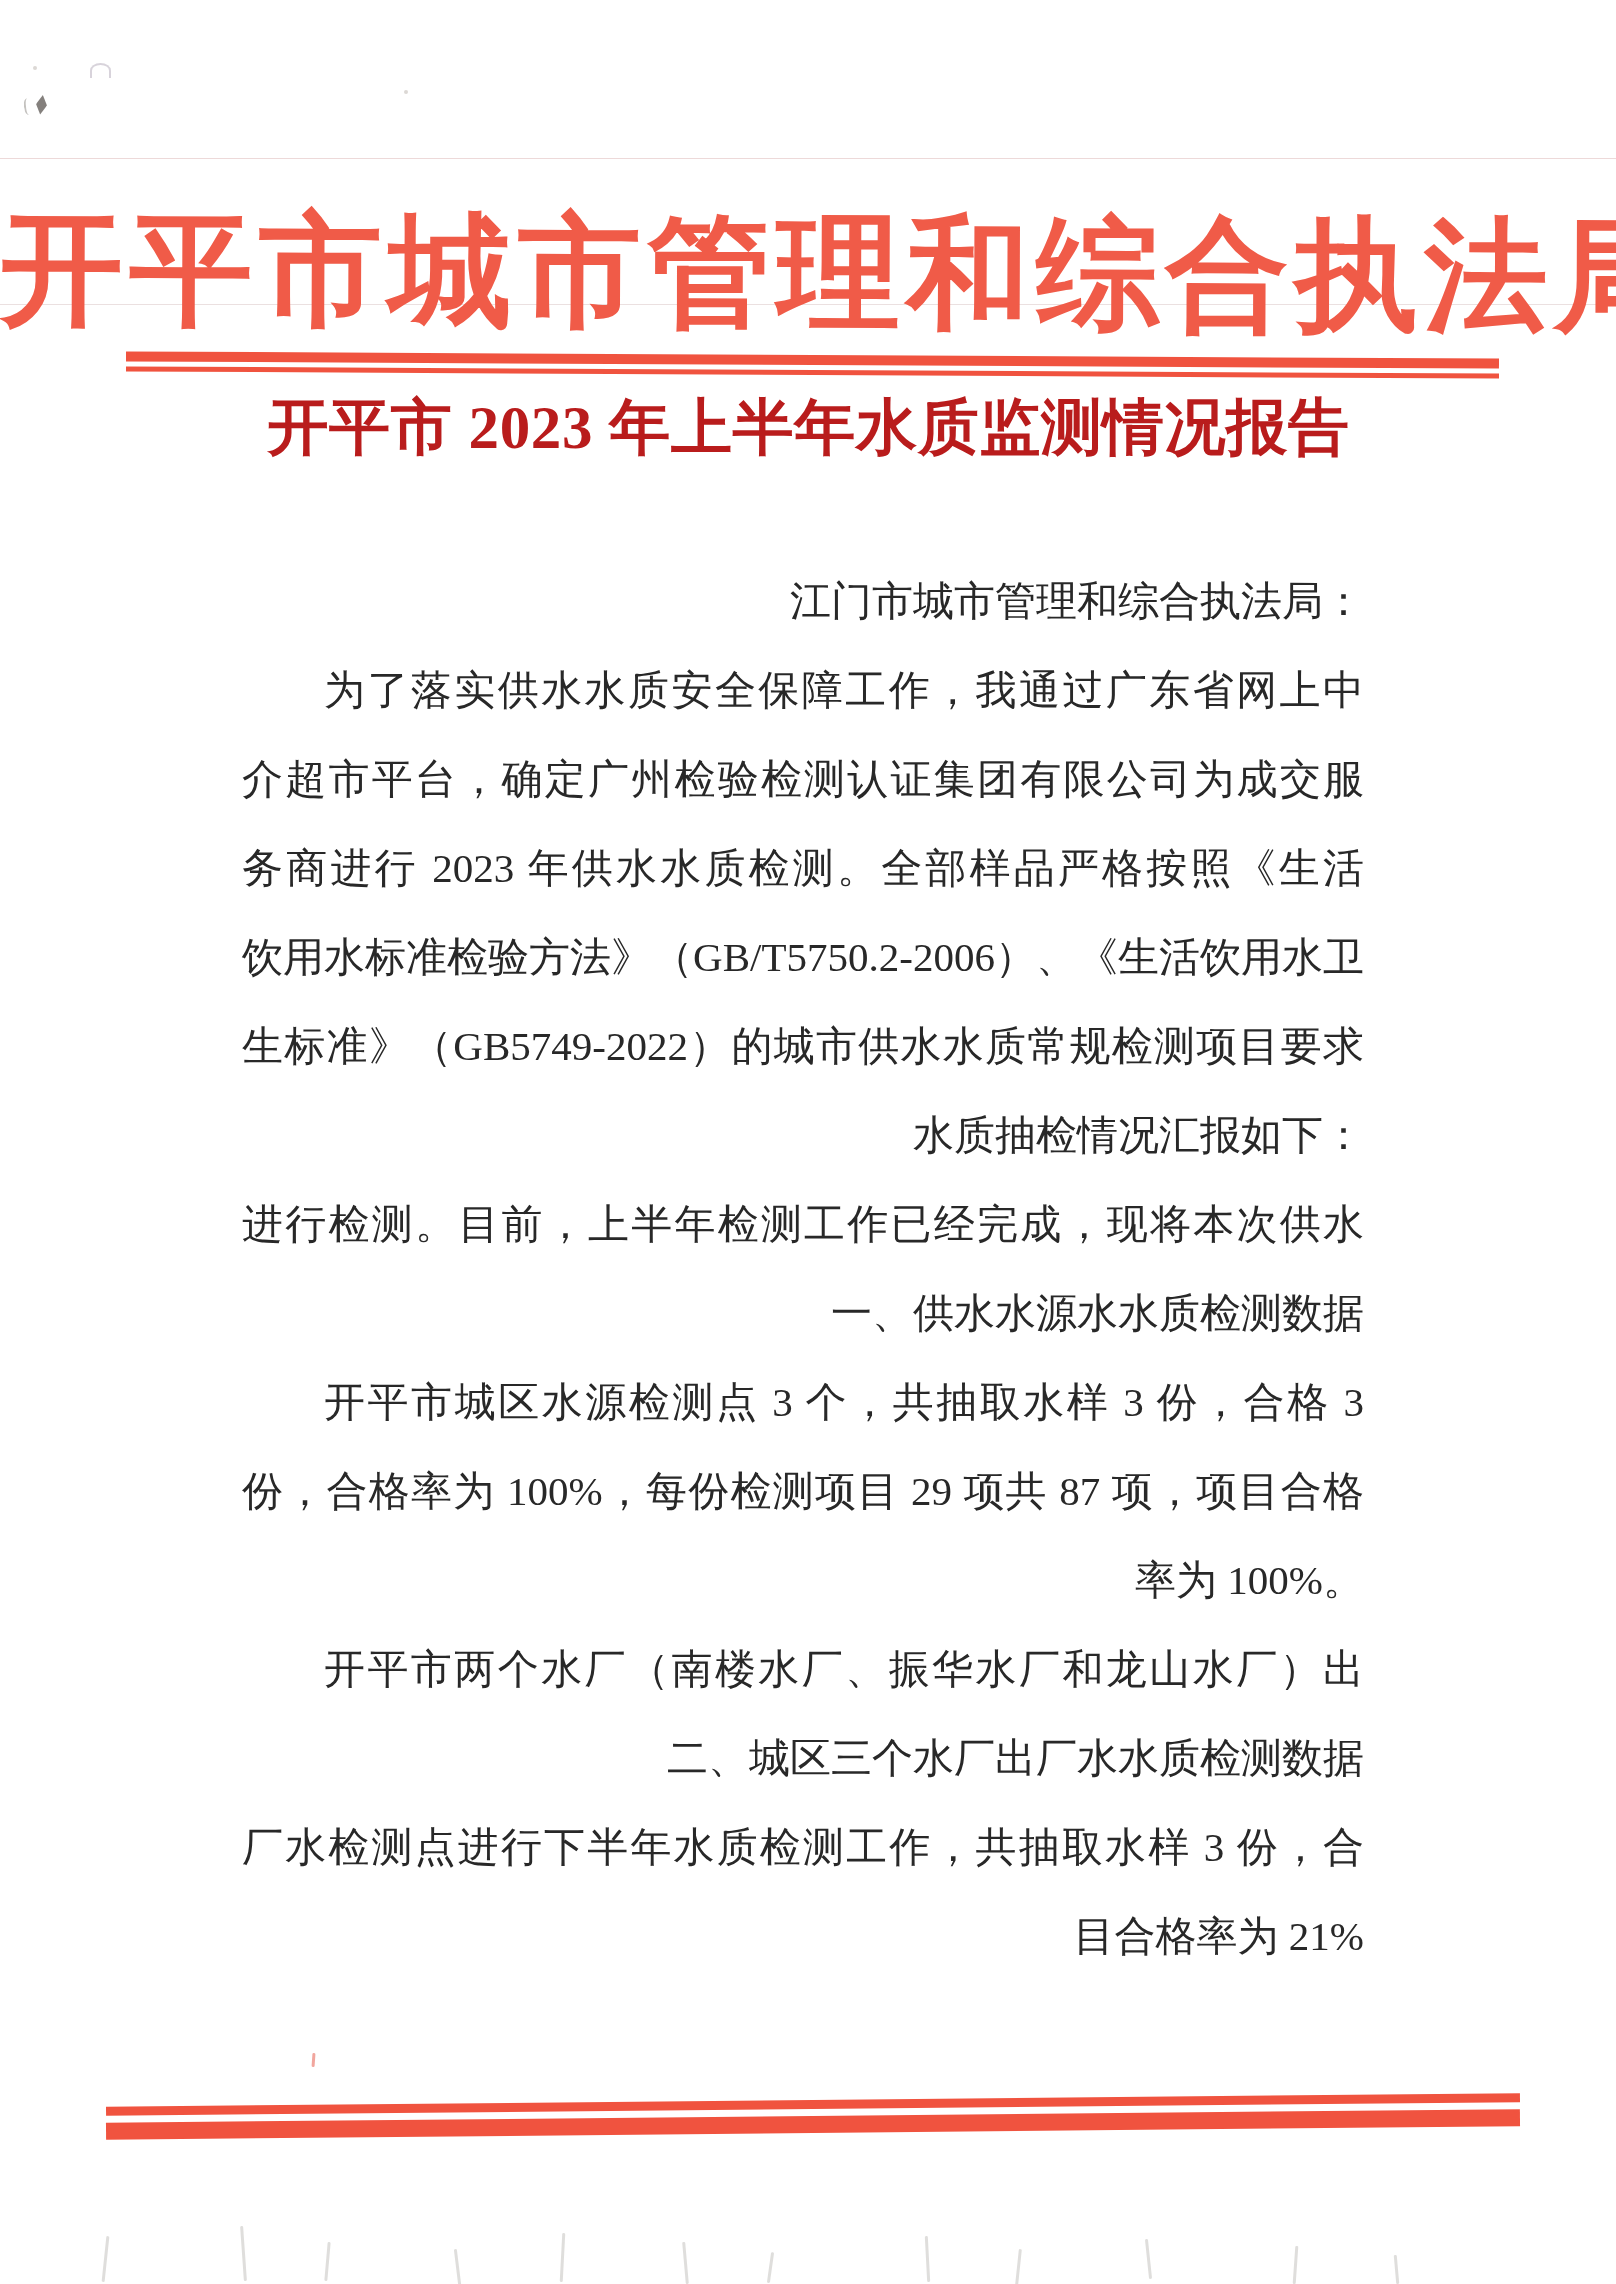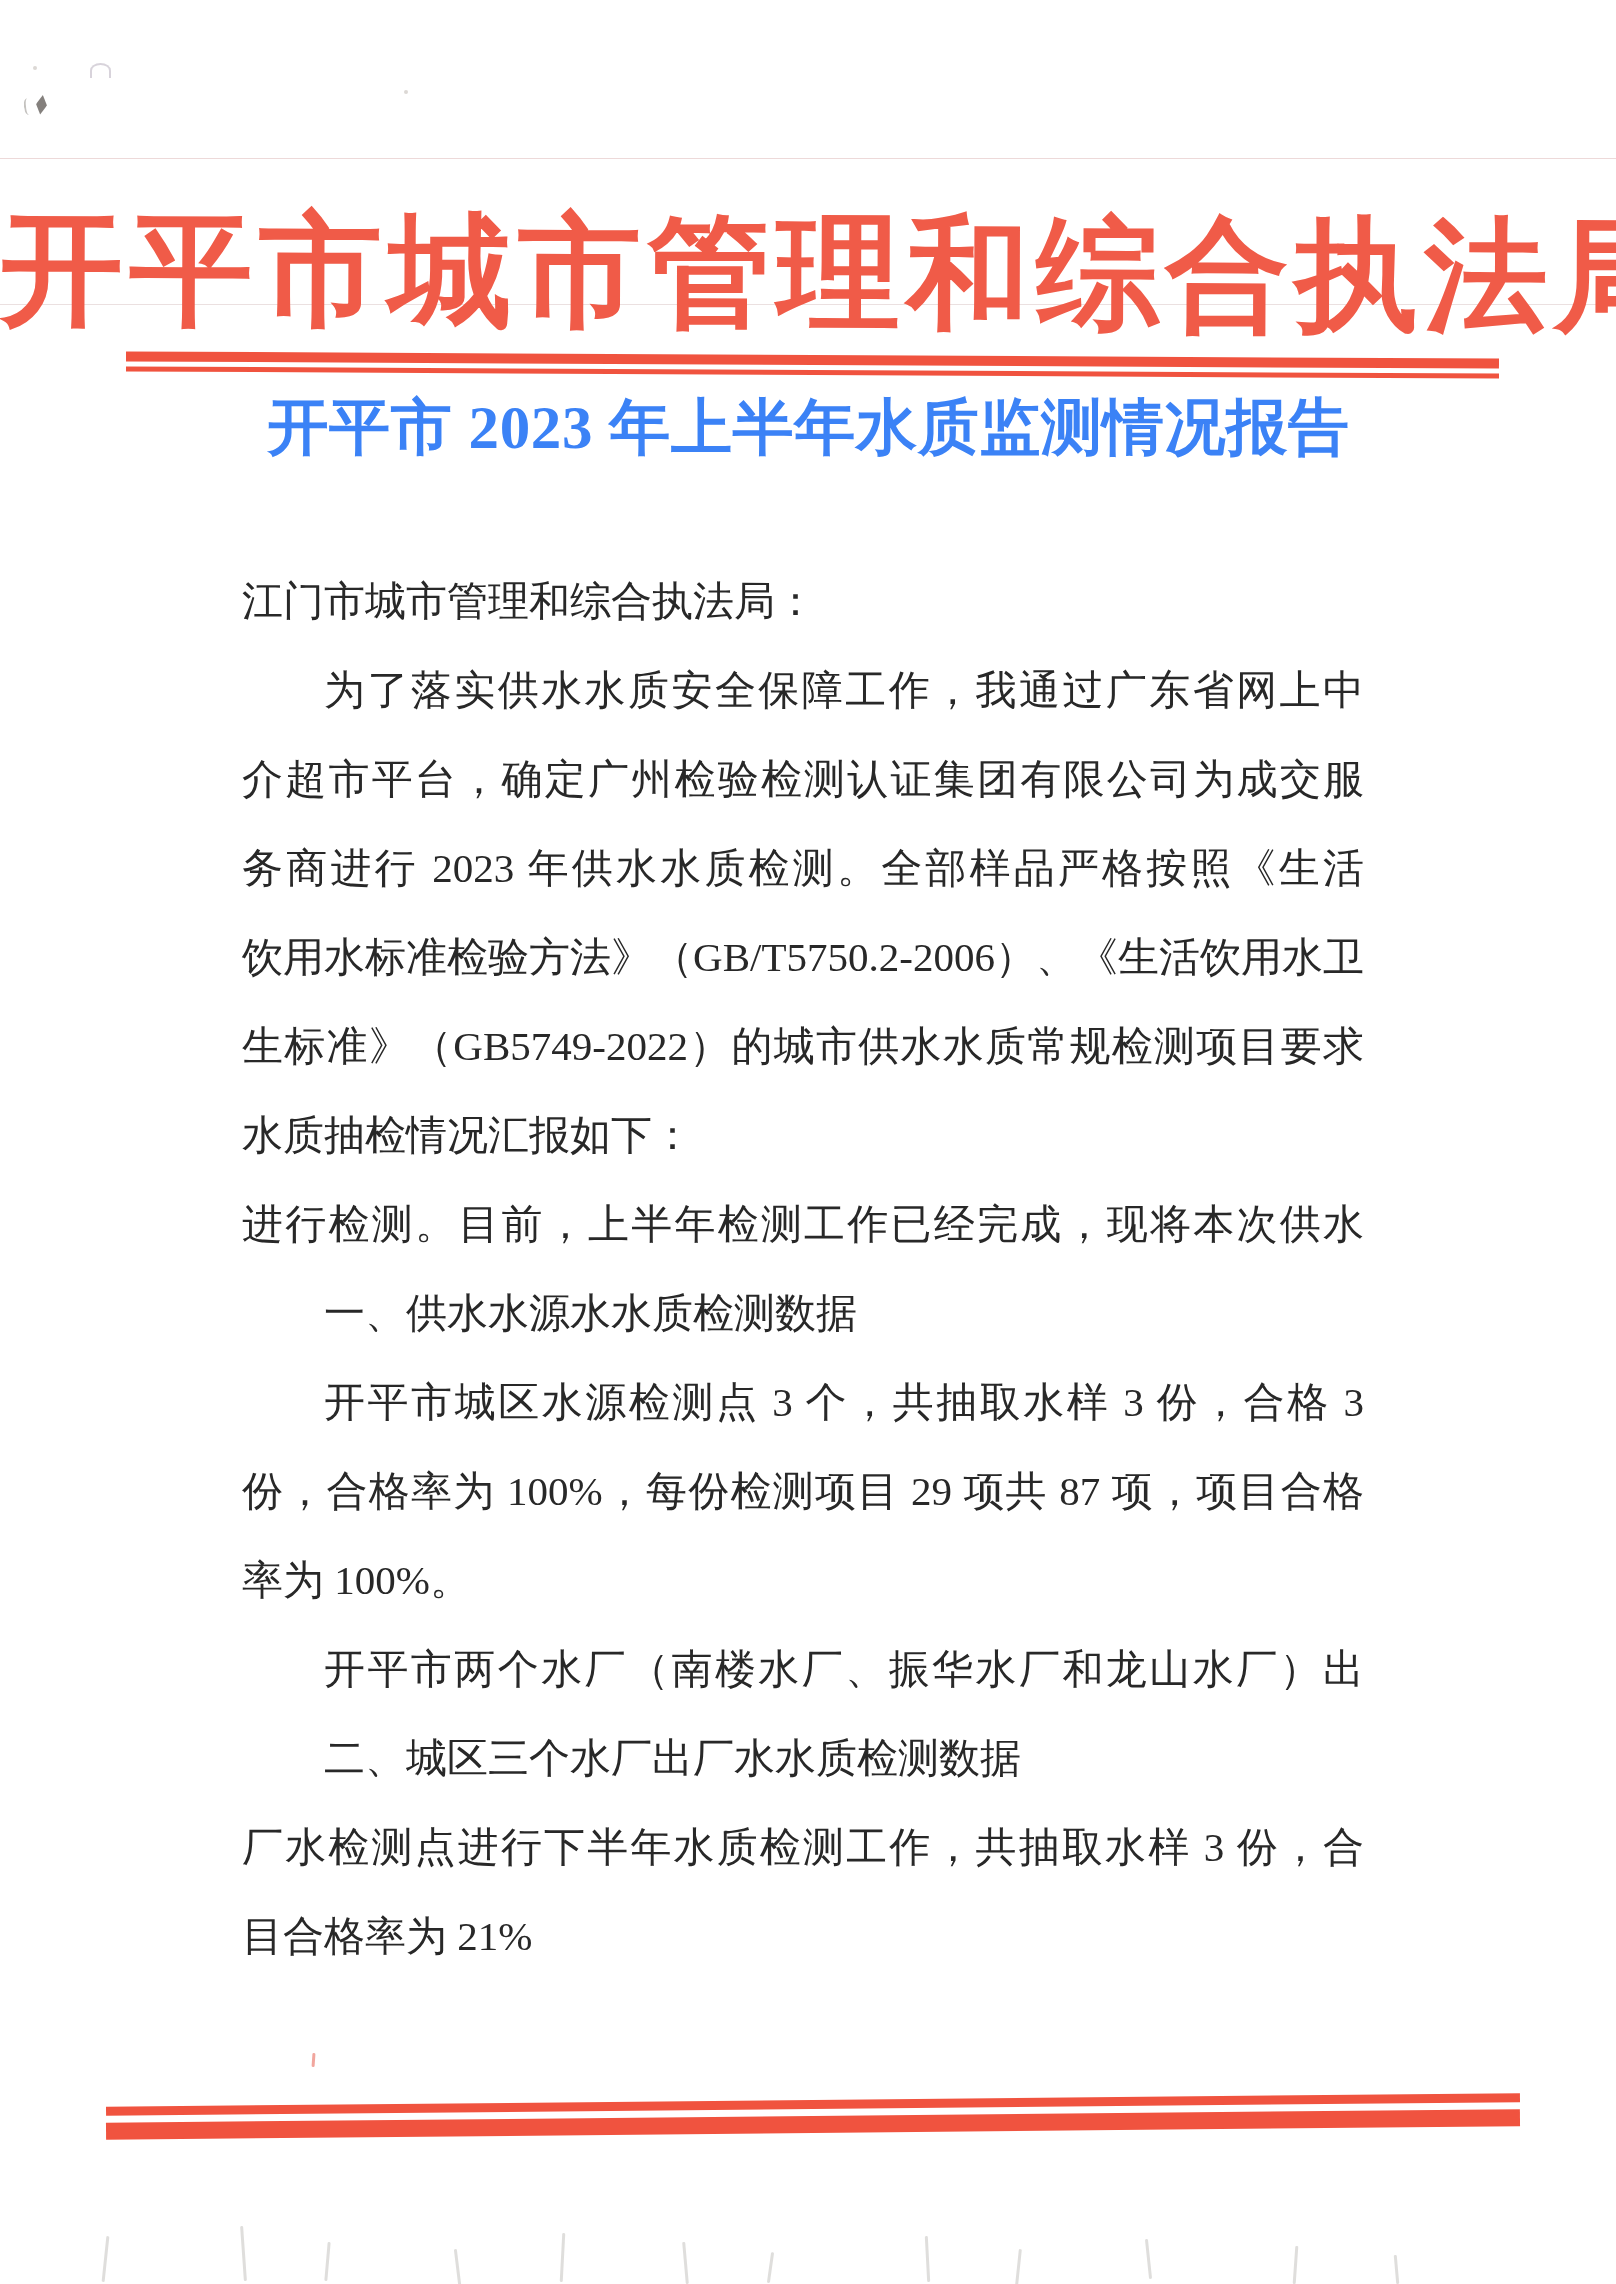--- a/index.html
+++ b/index.html
@@ -70,7 +70,7 @@
   <div class="rule rule-top-thick" style="background: rgb(240, 83, 63);"></div>
   <div class="rule rule-top-thin" style="background: rgb(240, 83, 63);"></div>
 
-  <div class="doc-title" style="color: #3b82f6;">开平市 2023 年上半年水质监测情况报告</div>
+  <div class="doc-title" style="color: #b91c1c;">开平市 2023 年上半年水质监测情况报告</div>
 
   <div class="body-block" id="body-lines" style="color: rgb(40, 40, 40);">
       <div class="line">江门市城市管理和综合执法局：</div>

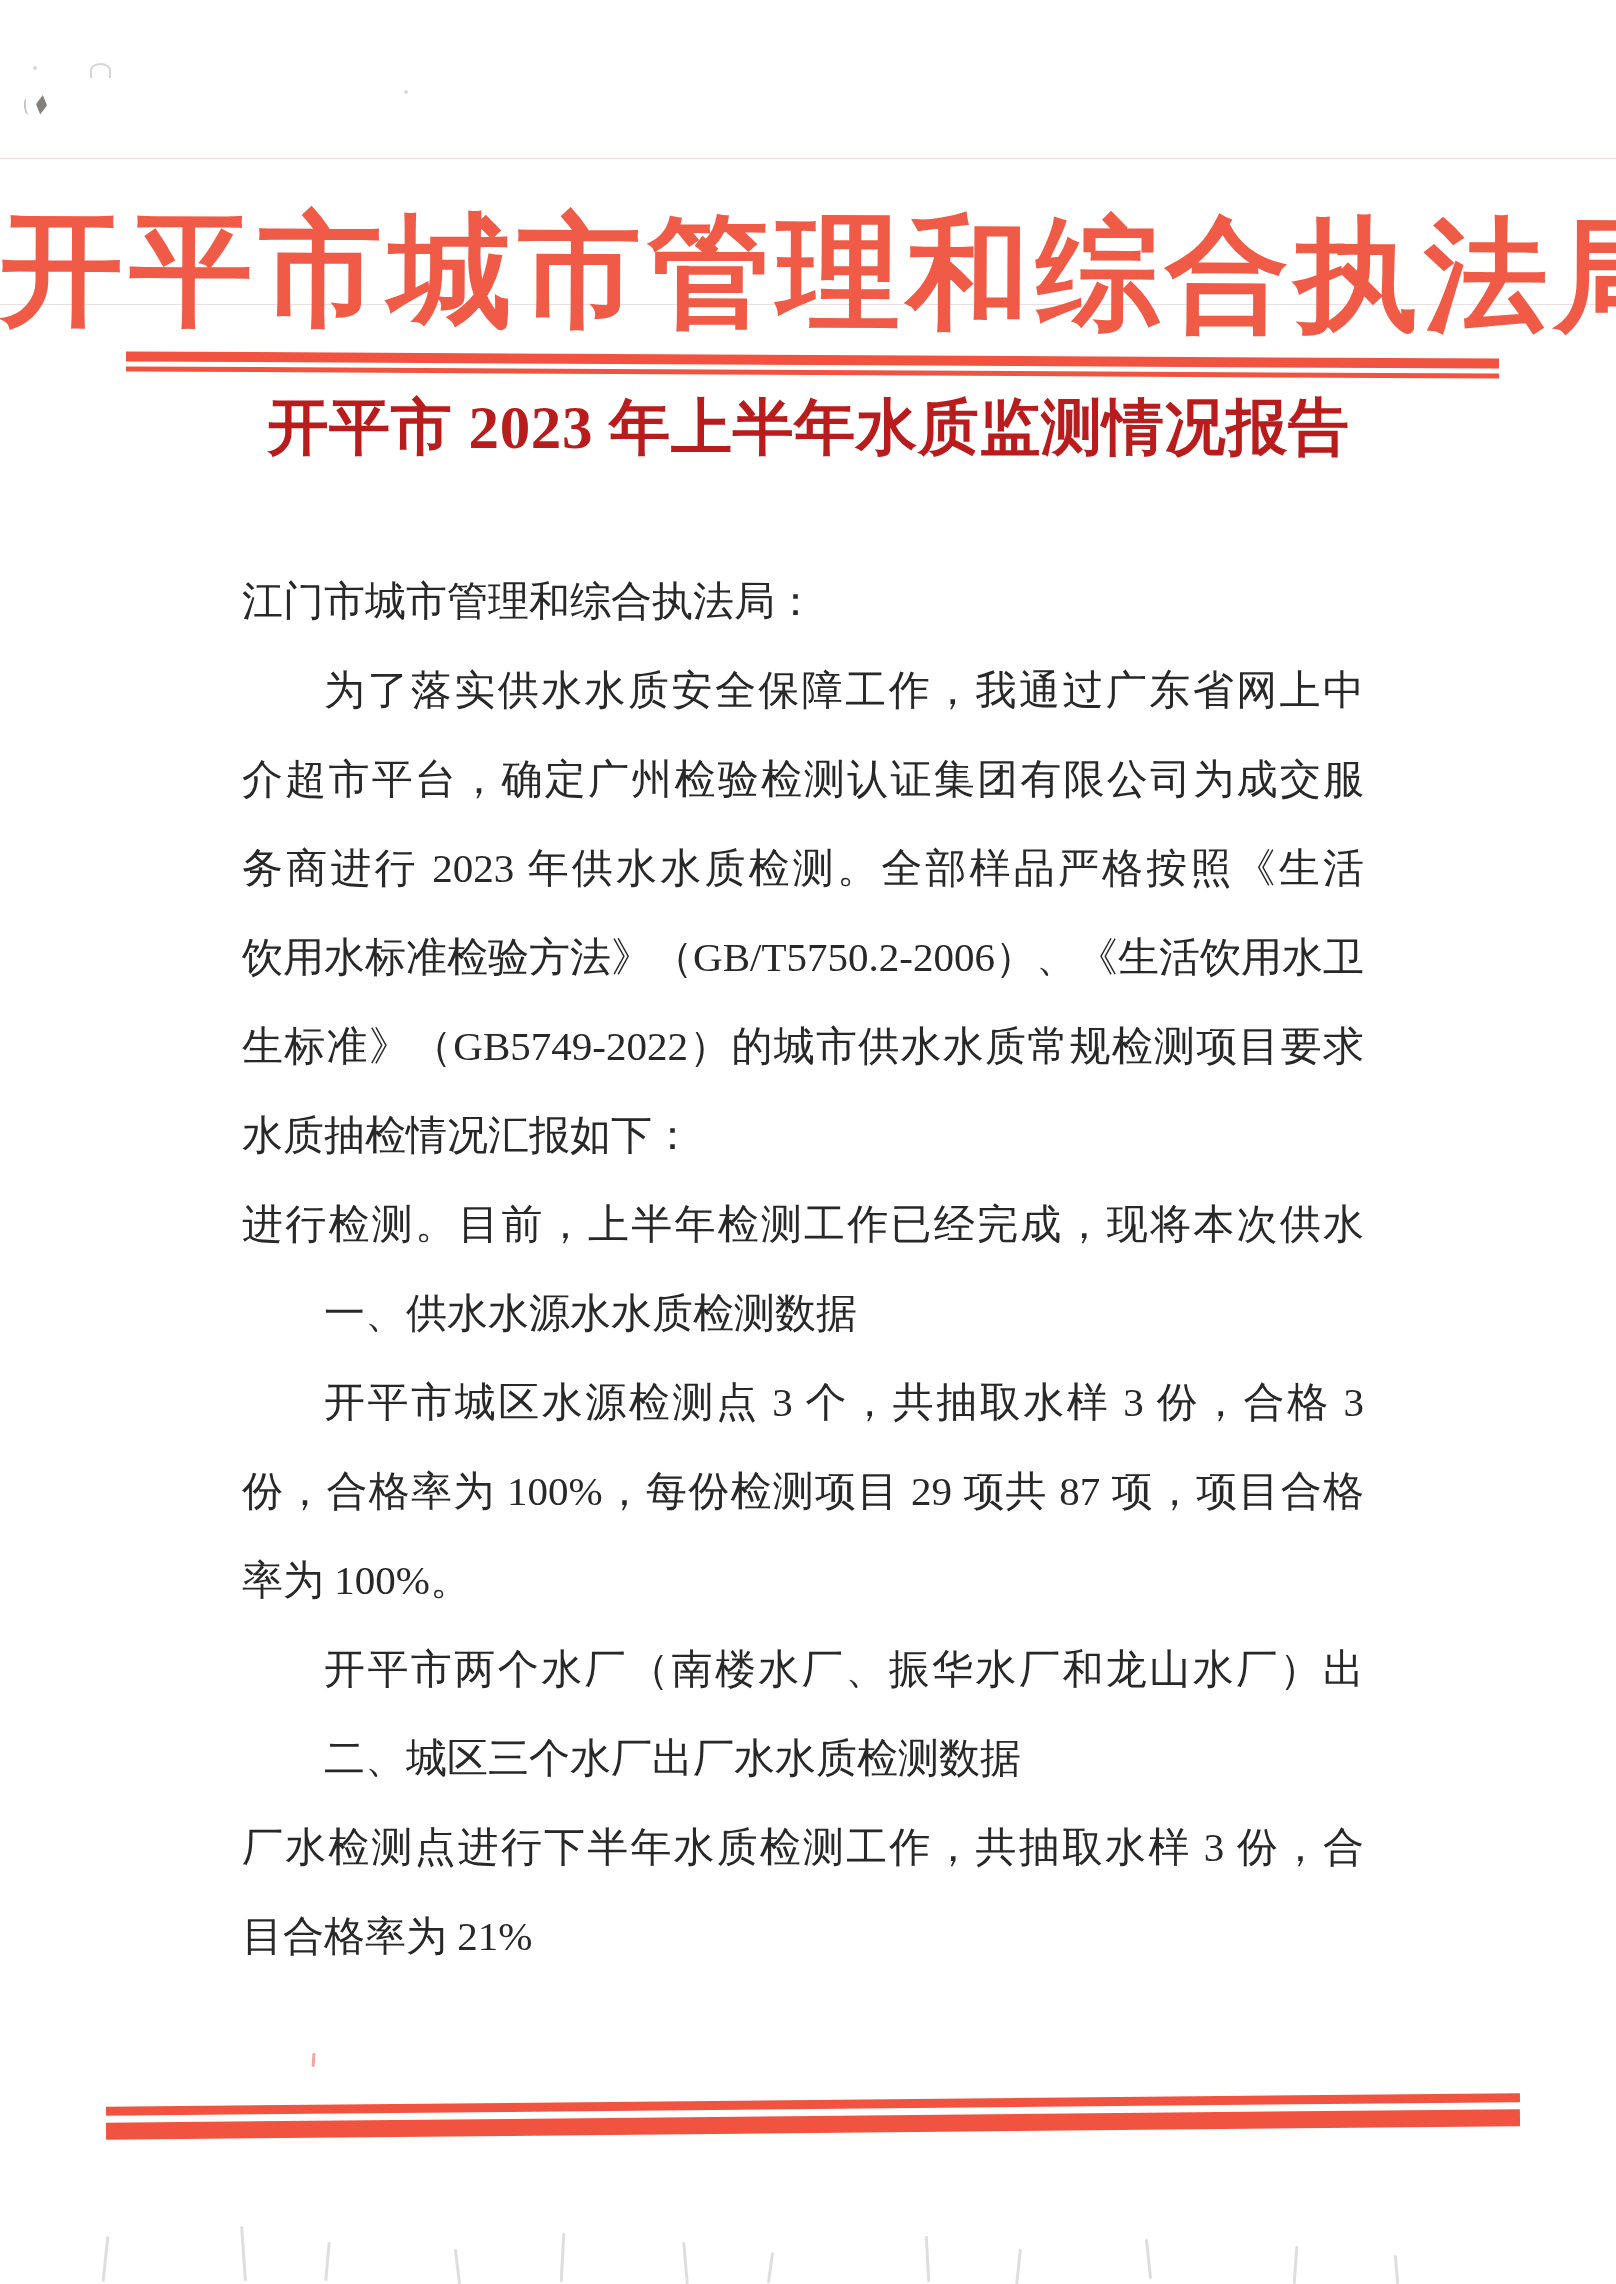--- a/index.html
+++ b/index.html
@@ -46,7 +46,7 @@
     position:absolute;left:242px;top:557px;width:1122px;
     font-size:41px;
   }
-  .line{height:89px;line-height:89px;text-align:left;}
+  .line{height:89px;line-height:89px;text-align:right;}
   .line.justify{text-align:justify;text-align-last:justify;}
   .line.indent{padding-left:82px;}
   .rule-bottom-thin{position:absolute;left:106px;width:1414px;top:2100px;height:8.5px;transform:rotate(-.55deg);}

